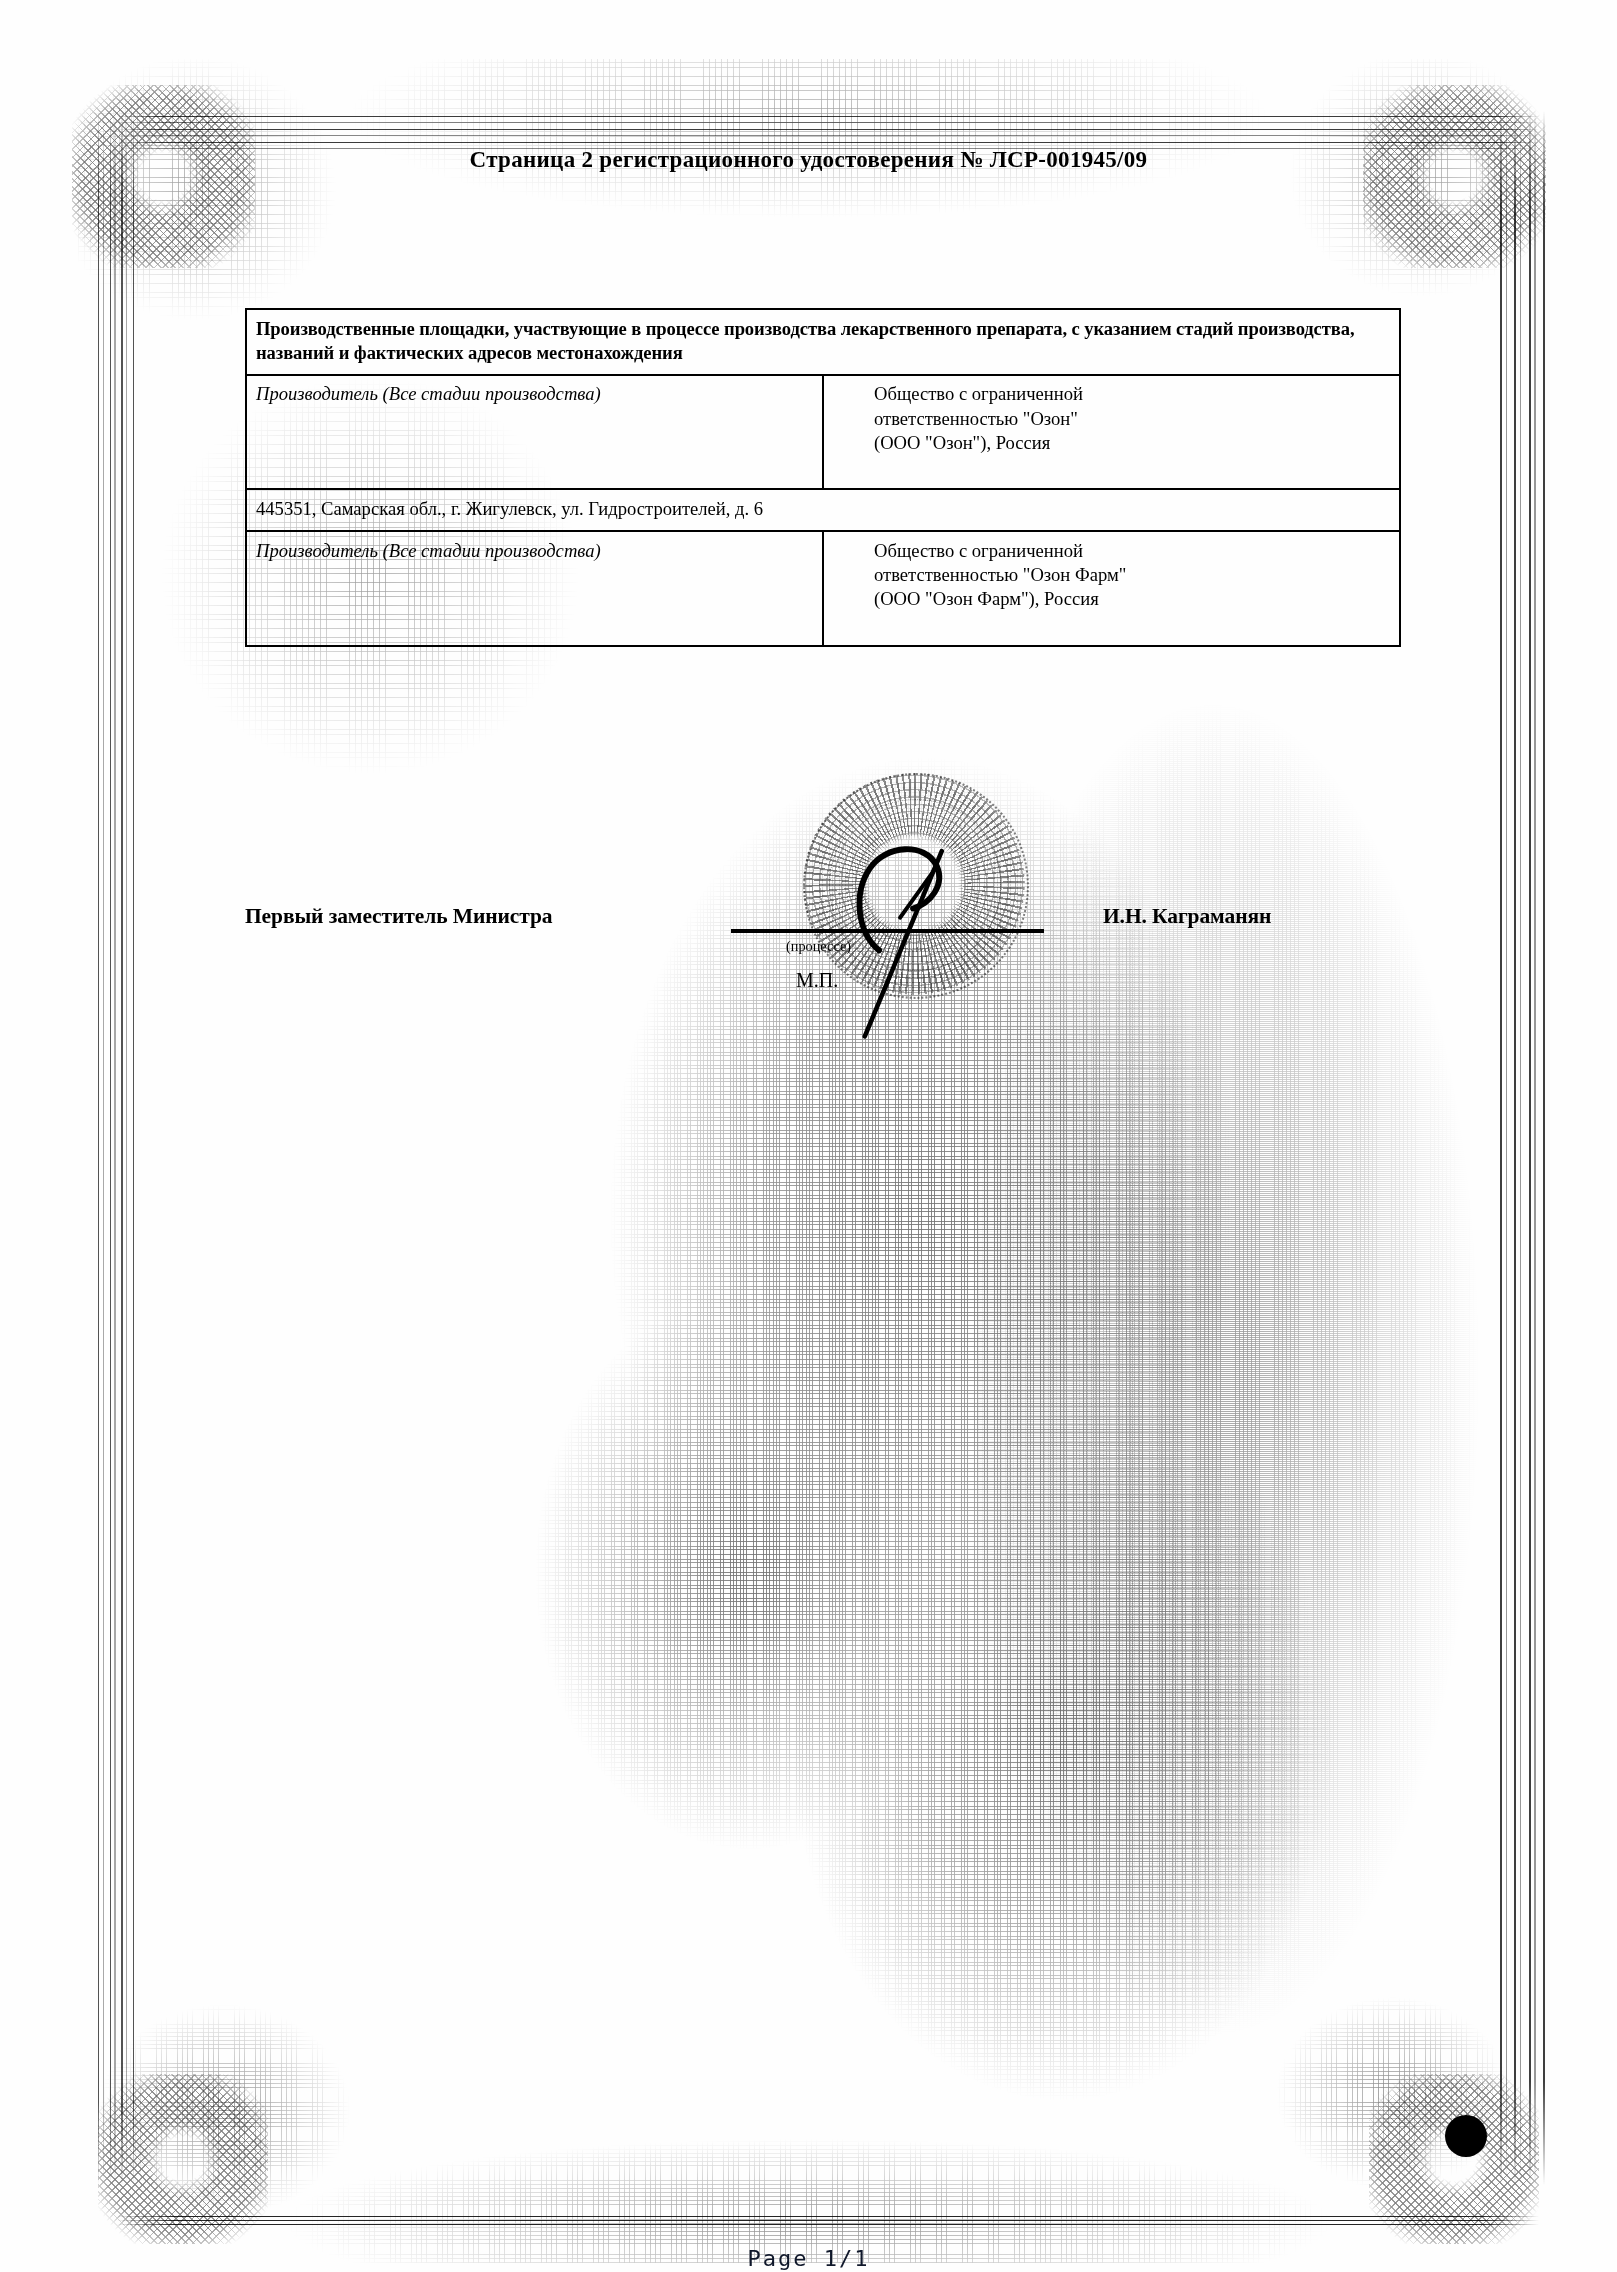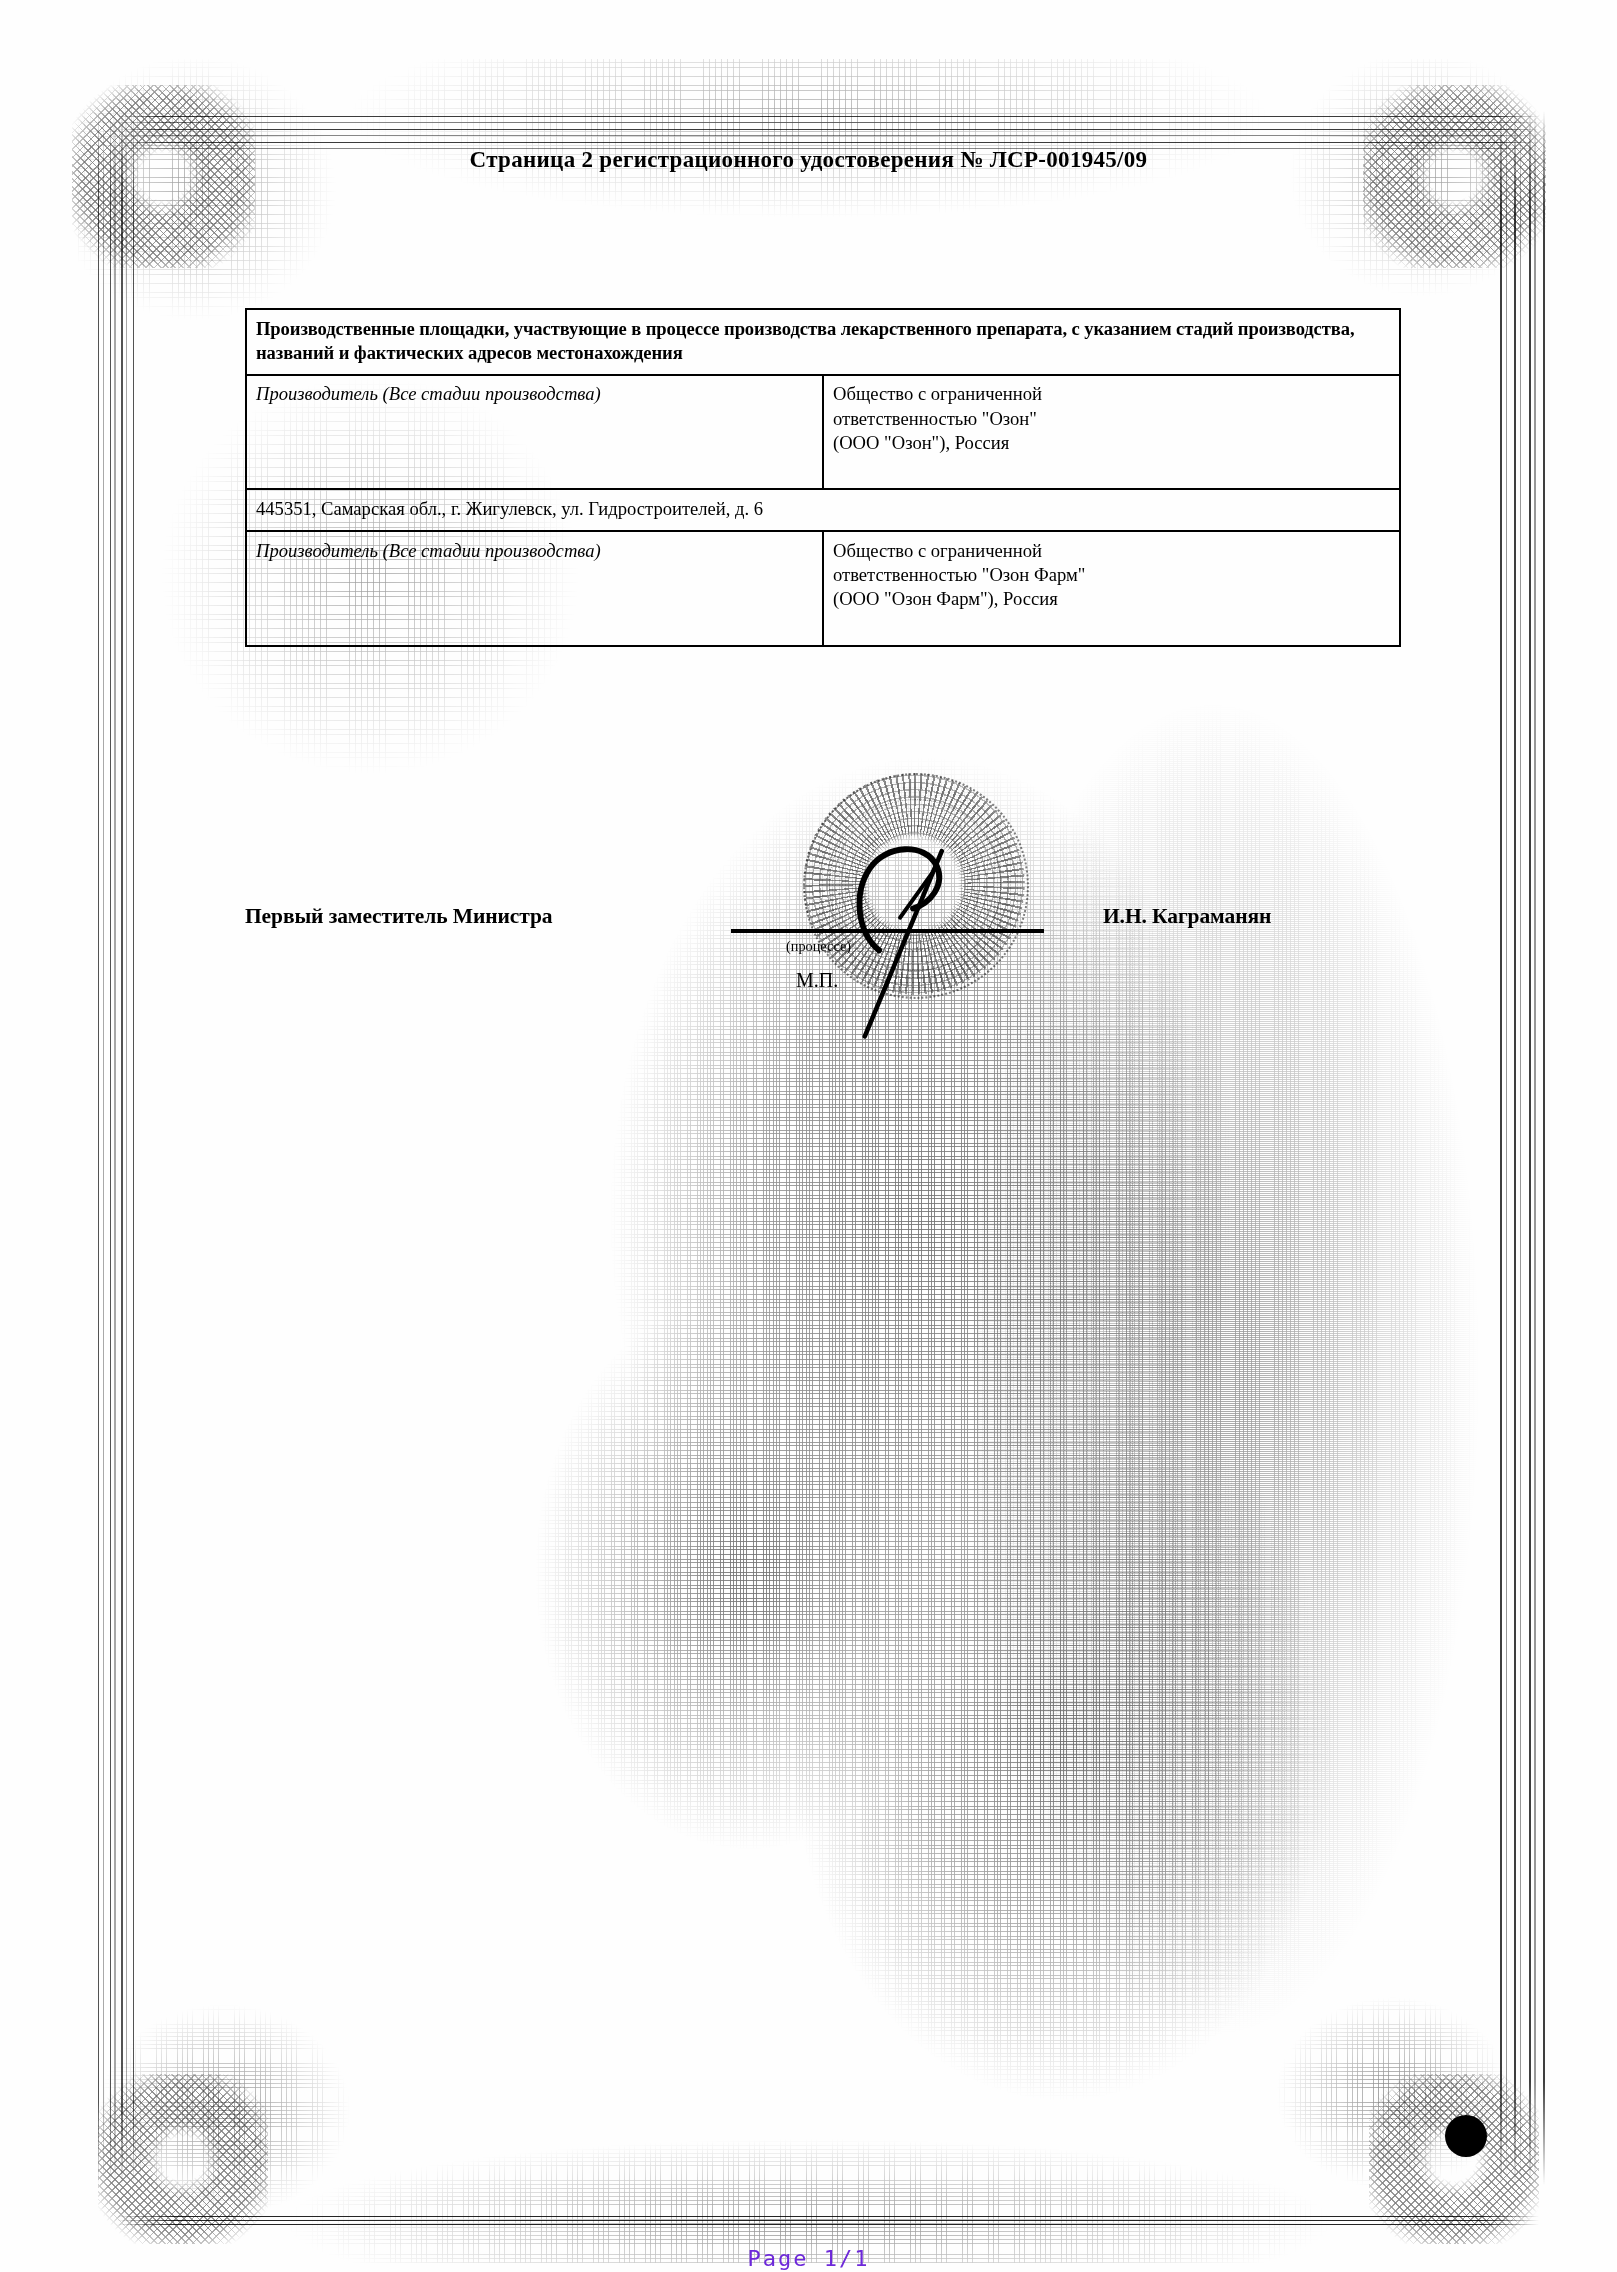--- a/index.html
+++ b/index.html
@@ -180,7 +180,7 @@
     padding-top:7.8px;
     padding-bottom:10.4px;
   }
-  .entity-line{display:block;}
+  .entity-line{display:block;margin-left:41px;}
   .addr-line{display:block;}
 
   

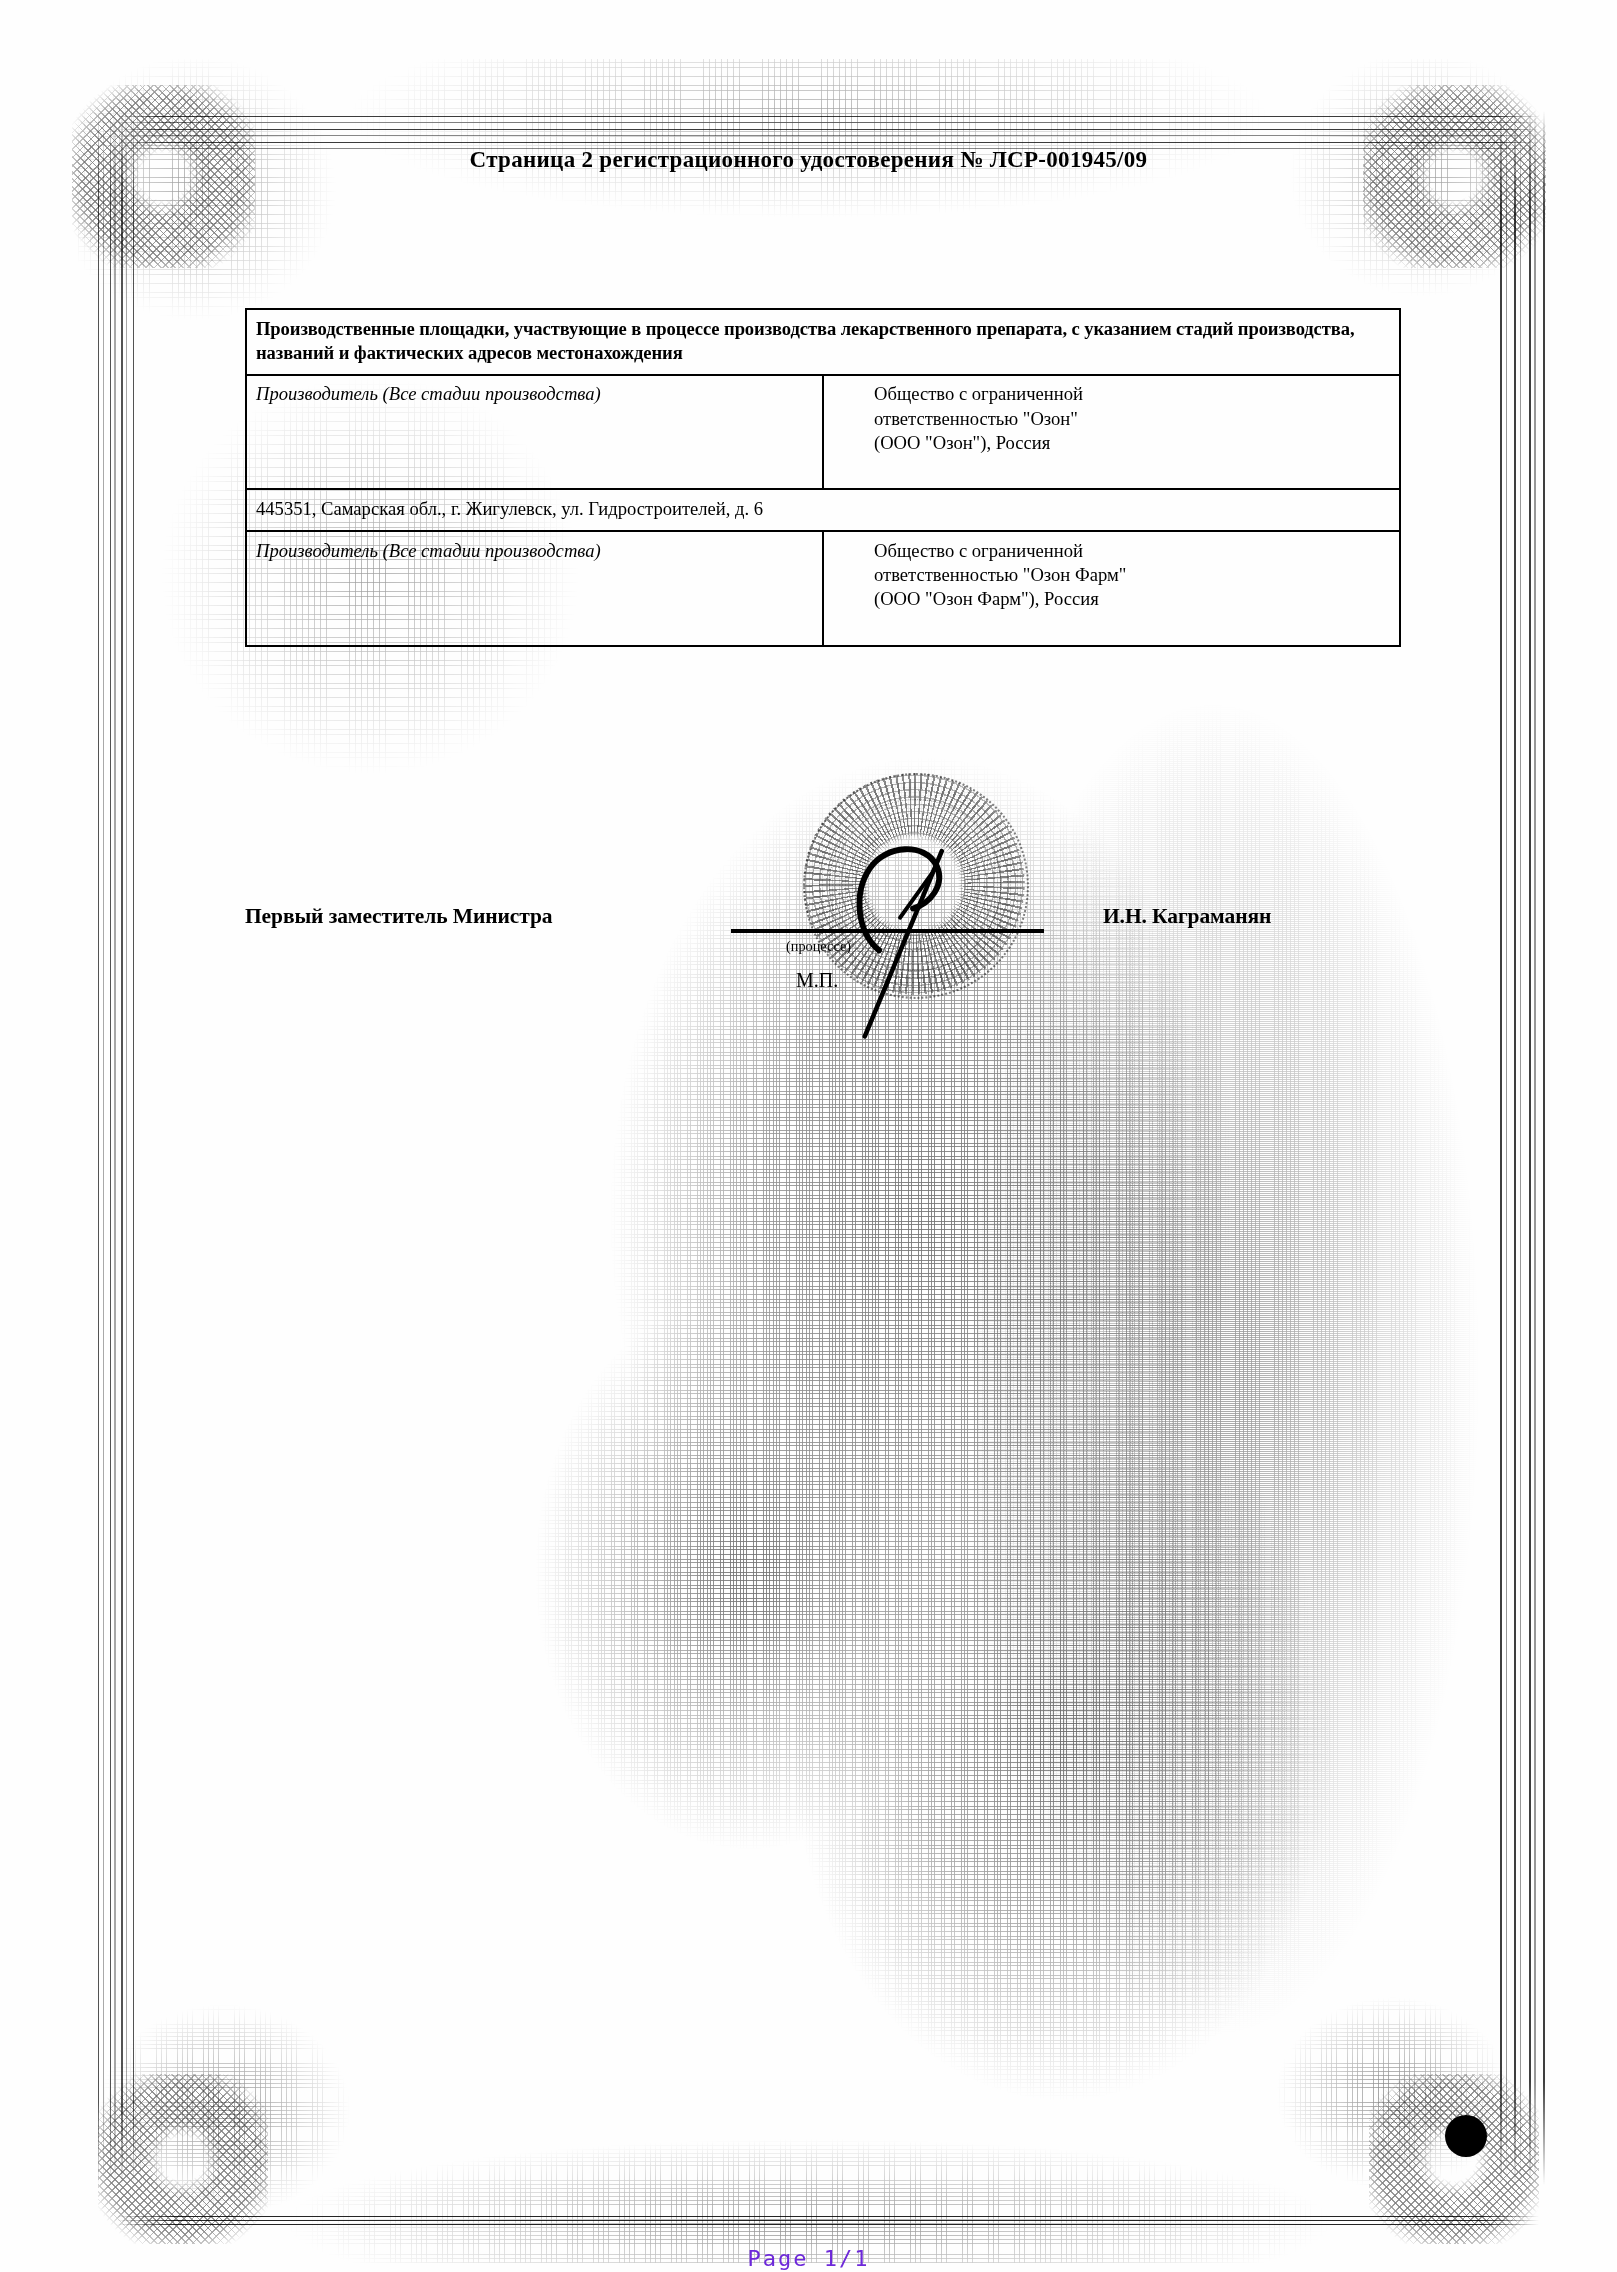--- a/index.html
+++ b/index.html
@@ -258,7 +258,7 @@
     text-align:center;
     font-family:"DejaVu Sans Mono","Liberation Mono",monospace;
     font-size:22px;letter-spacing:2px;
-    color:#6d28d9;
+    color:#0f172a;
     overflow:hidden;height:26px;
   }
 </style>

